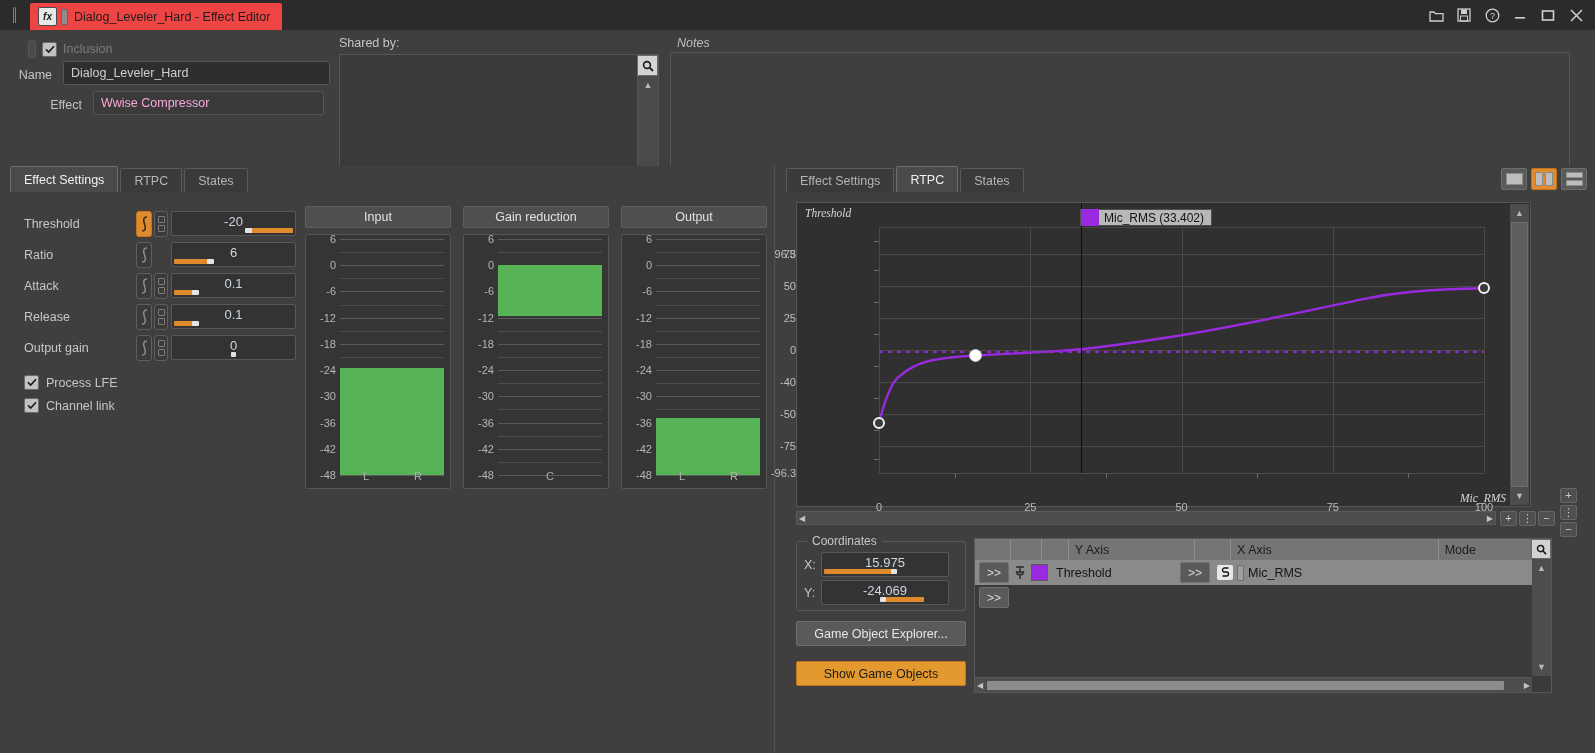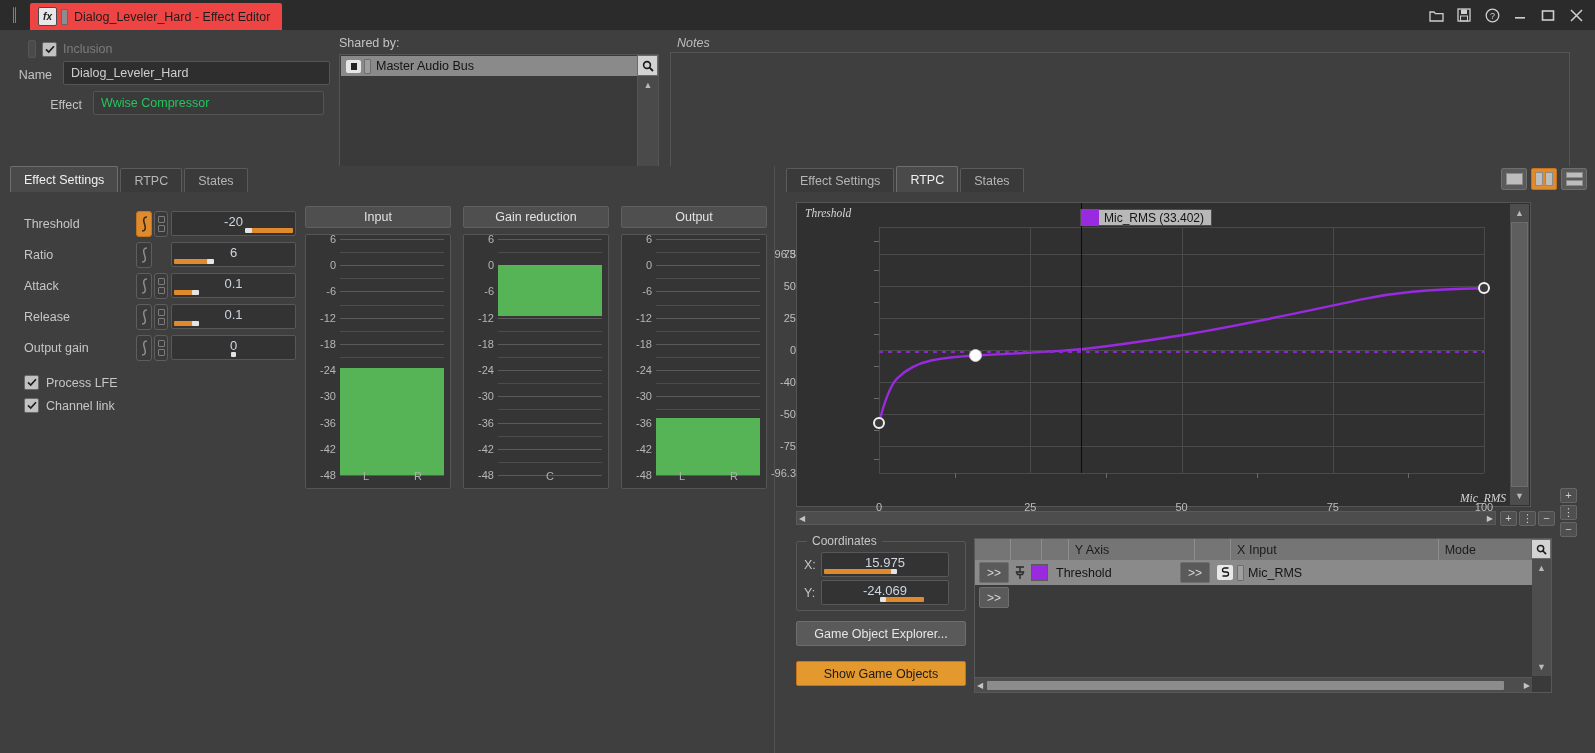--- a/index.html
+++ b/index.html
@@ -222,11 +222,6 @@
 
     <div class="sharedby-lbl">Shared by:</div>
     <div class="sharedbox">
-      <div class="sb-row">
-        <span class="busicon"></span>
-        <span class="vbarmini"></span>
-        <span>Master Audio Bus</span>
-      </div>
       <div class="sb-search">
         <svg width="12" height="12" viewBox="0 0 12 12">
             <circle cx="5" cy="5" r="3.4" fill="none" stroke="#1a1a1a" stroke-width="1.6"></circle>

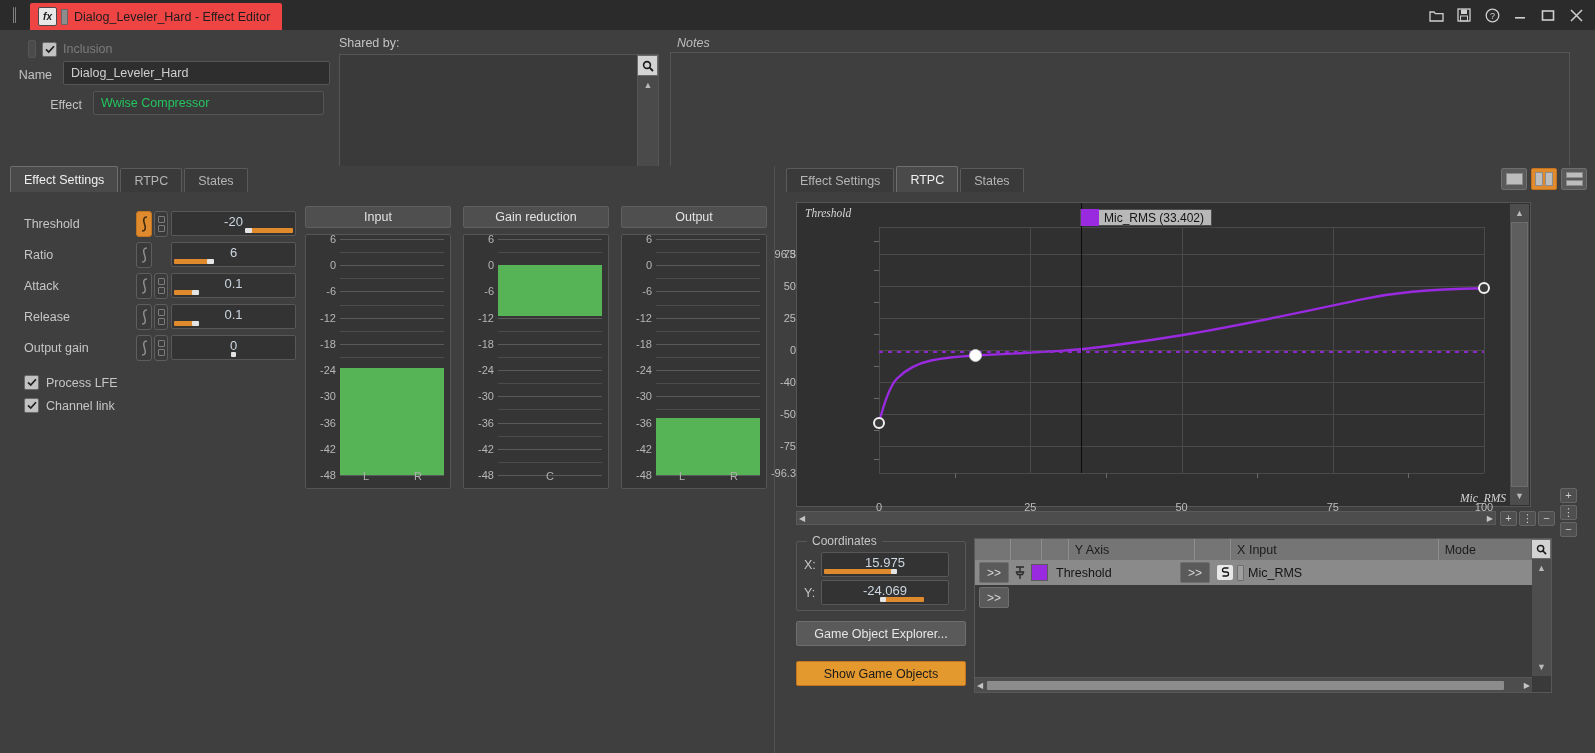--- a/index.html
+++ b/index.html
@@ -37,7 +37,7 @@
   .lbl-right{position:absolute;text-align:right;color:#c3c3c3;font-size:12.5px;}
   .tfield{position:absolute;background:#2e2e2e;border:1px solid #555;border-radius:2px;color:#cfcfcf;
           font-size:12.5px;display:flex;align-items:center;padding-left:7px;box-sizing:border-box;}
-  .tfield.ro{background:#3a3a3a;color:#22c55e;}
+  .tfield.ro{background:#3a3a3a;color:#f9a8d4;}
 
   .sharedby-lbl{position:absolute;left:339px;top:6px;color:#c3c3c3;}
   .sharedbox{position:absolute;left:339px;top:24px;width:320px;height:138px;background:#3a3a3a;border:1px solid #555;box-sizing:border-box;}

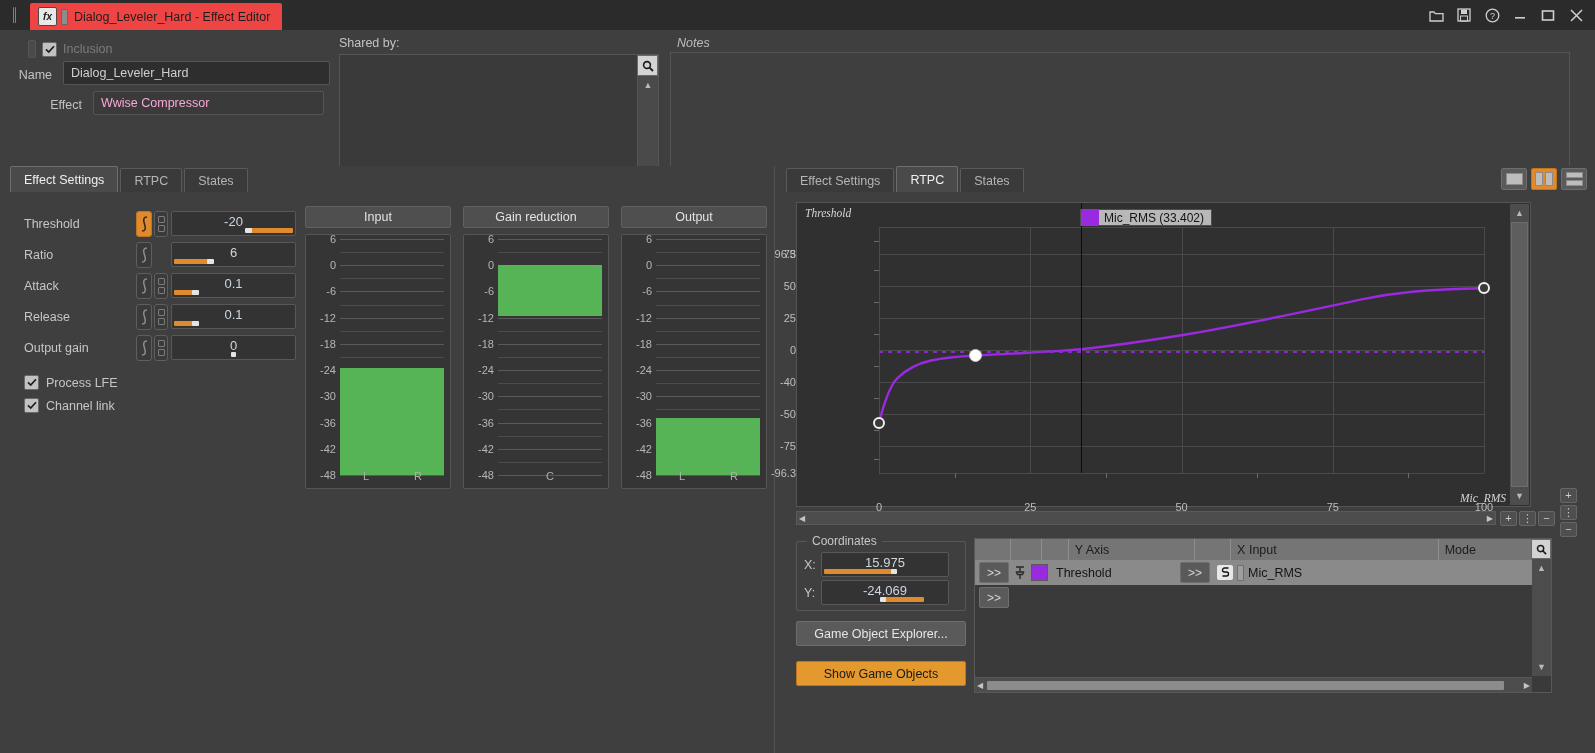--- a/index.html
+++ b/index.html
@@ -635,7 +635,7 @@
         <div class="th" style="width:28px;"></div>
         <div class="th" style="width:135px;">Y Axis</div>
         <div class="th" style="width:38px;"></div>
-        <div class="th" style="width:222px;">X Input</div>
+        <div class="th" style="width:222px;">X Axis</div>
         <div class="th" style="width:120px;border-right:none;">Mode</div>
       </div>
 

